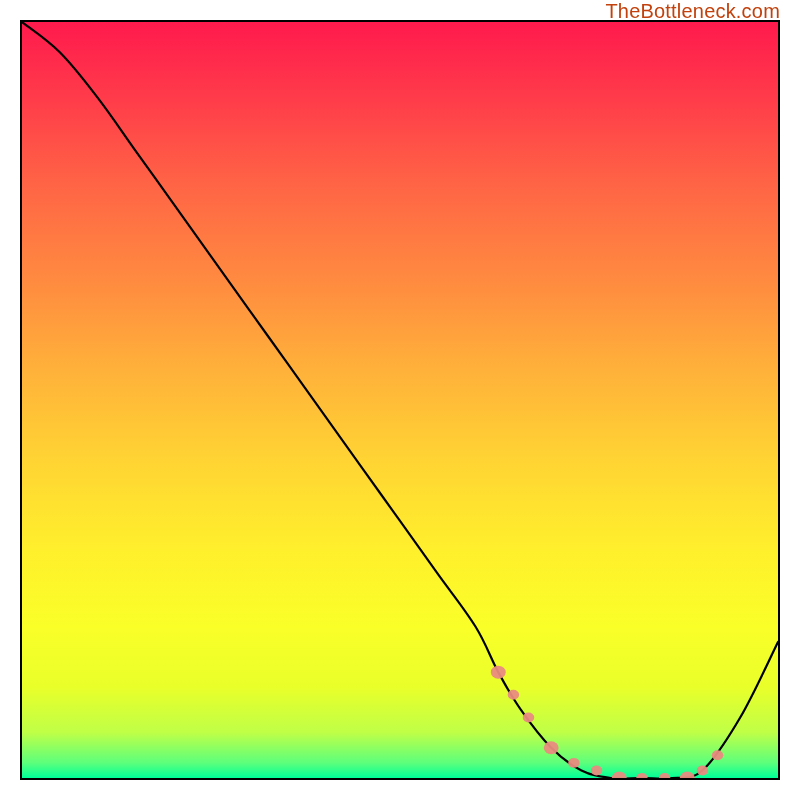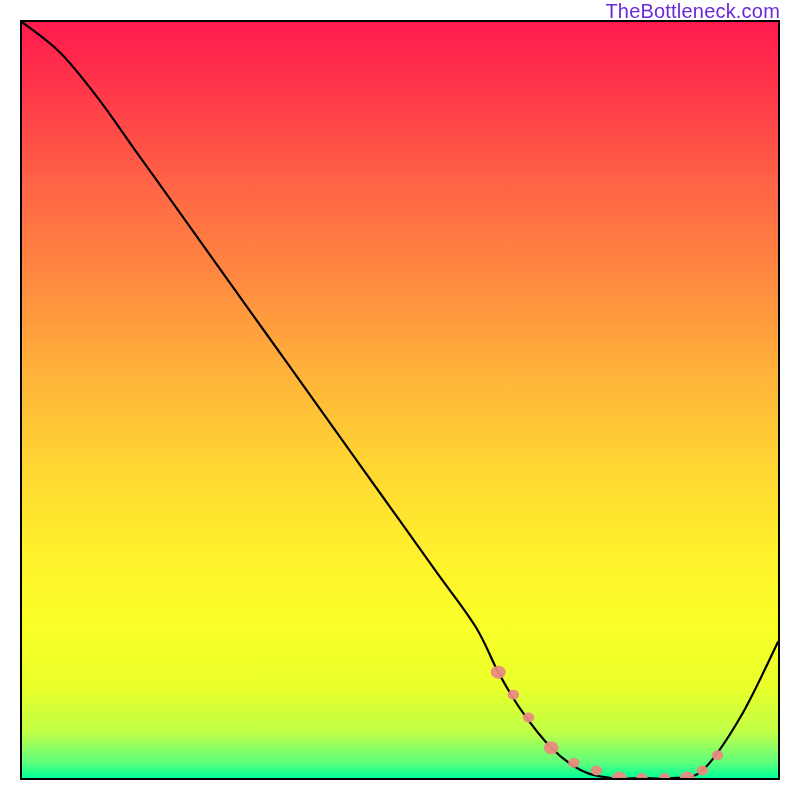--- a/index.html
+++ b/index.html
@@ -56,7 +56,7 @@
     right: 20px;
     font-size: 20px;
     font-weight: 500;
-    color: #6d28d9;
+    color: #c2410c;
     letter-spacing: 0.2px;
   }
 </style>

